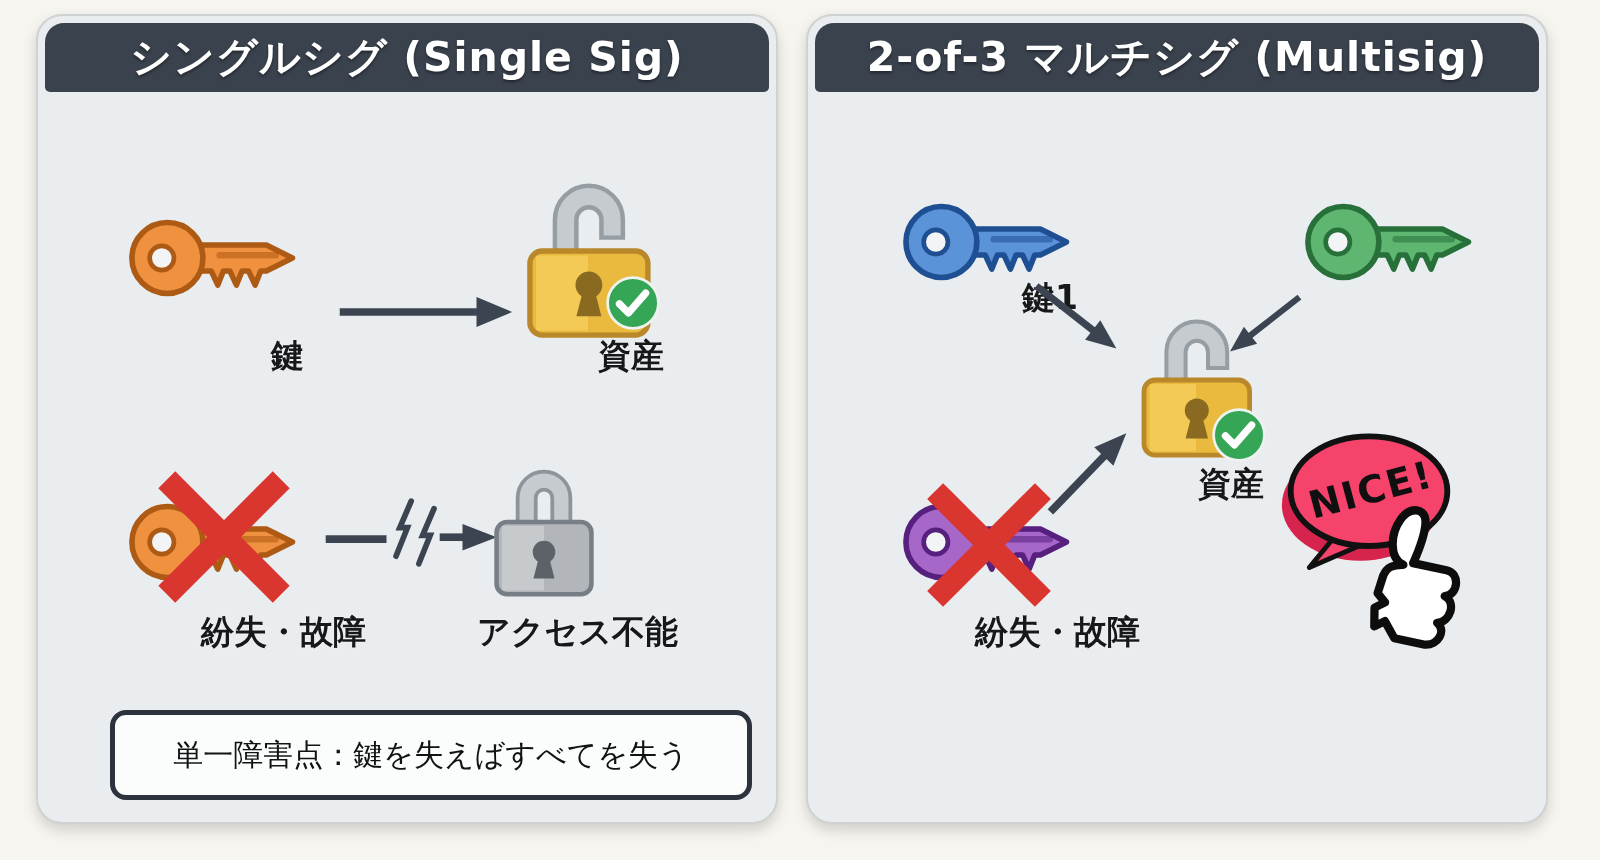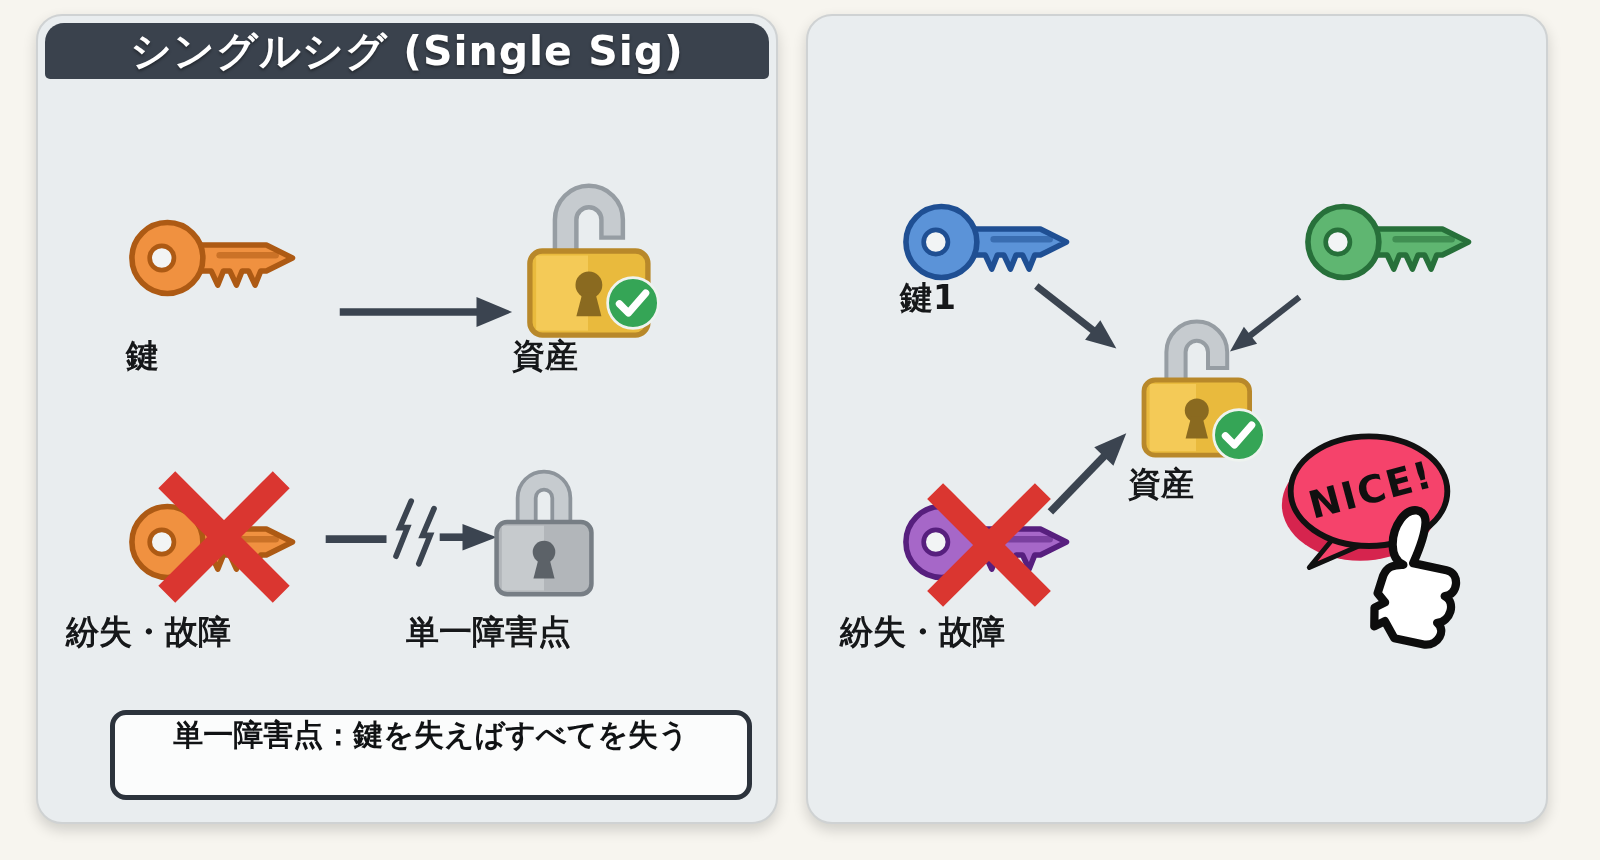--- a/index.html
+++ b/index.html
@@ -17,8 +17,8 @@
   .panel.left{left:36px}
   .panel.right{left:806px}
   .panel-header{
-    height:56px;background:#3a424d;border-radius:19px 19px 5px 5px;
-    display:flex;align-items:flex-end;justify-content:center;
+    height:69px;background:#3a424d;border-radius:19px 19px 5px 5px;
+    display:flex;align-items:center;justify-content:center;
     color:#ffffff;font-size:41px;font-weight:700;letter-spacing:1px;
     text-shadow:0 2px 3px rgba(0,0,0,.4);
   }

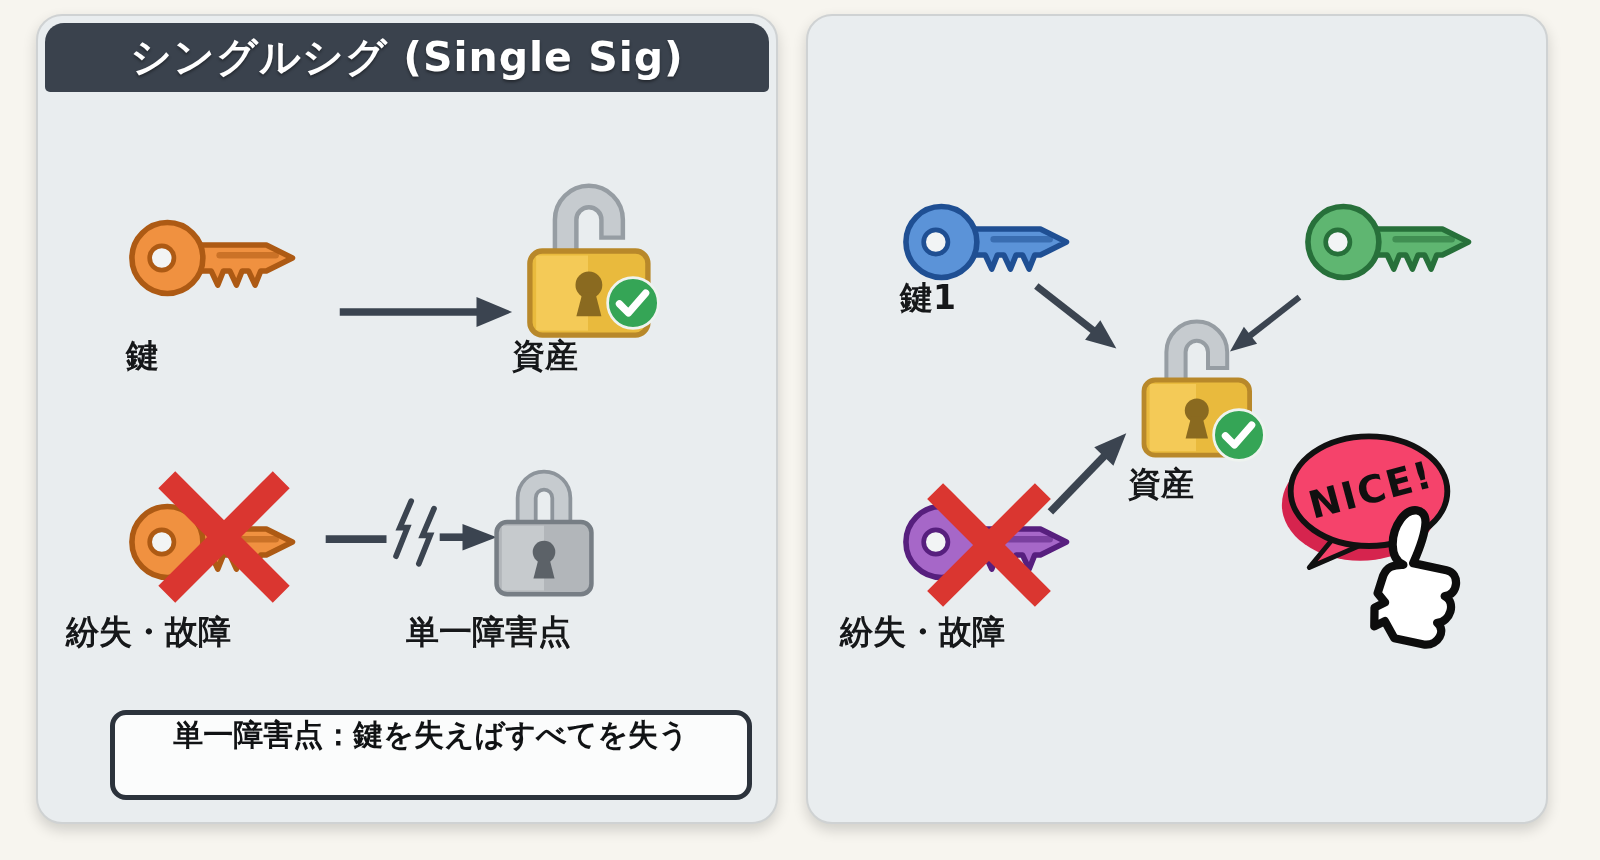--- a/index.html
+++ b/index.html
@@ -156,6 +156,9 @@
 </div>
 
 <div class="panel right">
+  <div class="panel-header">
+    <span>2-of-3 マルチシグ (Multisig)</span>
+  </div>
 
   <svg class="abs" style="left:92px;top:170px;width:178px;height:112px;--kf:#5b93d8;--ks:#1f4f93">
       <use href="#sym-key"></use>

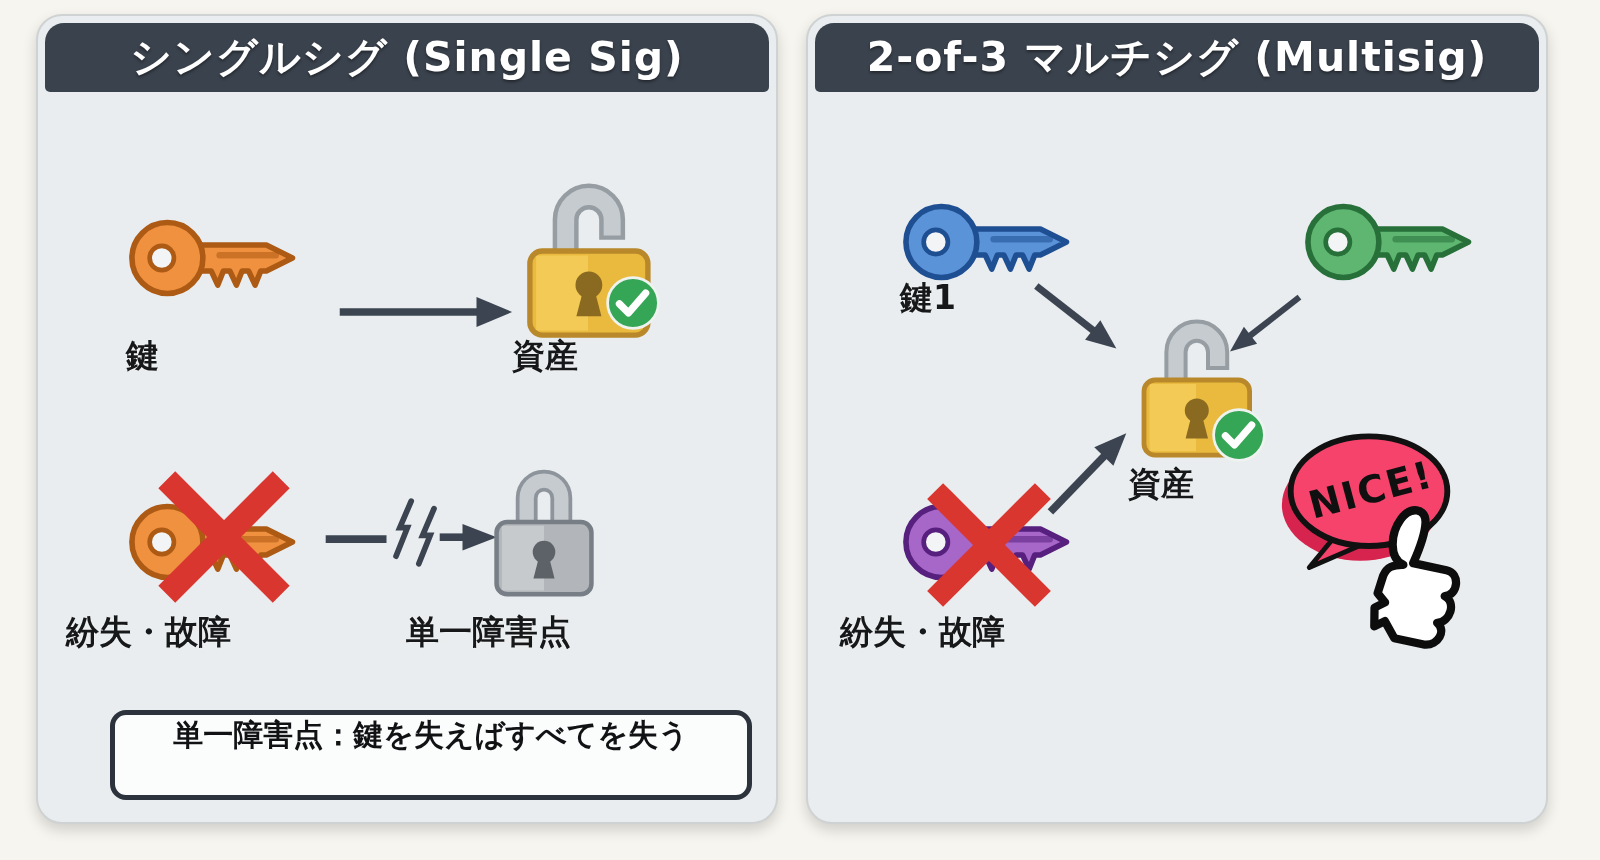--- a/index.html
+++ b/index.html
@@ -25,7 +25,7 @@
   .abs{position:absolute}
   .lbl{
     position:absolute;font-weight:700;color:#16181a;
-    font-size:33px;text-align:left;line-height:1.1;
+    font-size:33px;text-align:right;line-height:1.1;
     text-shadow:0 0 2px rgba(255,255,255,.8);
   }
   .caption{

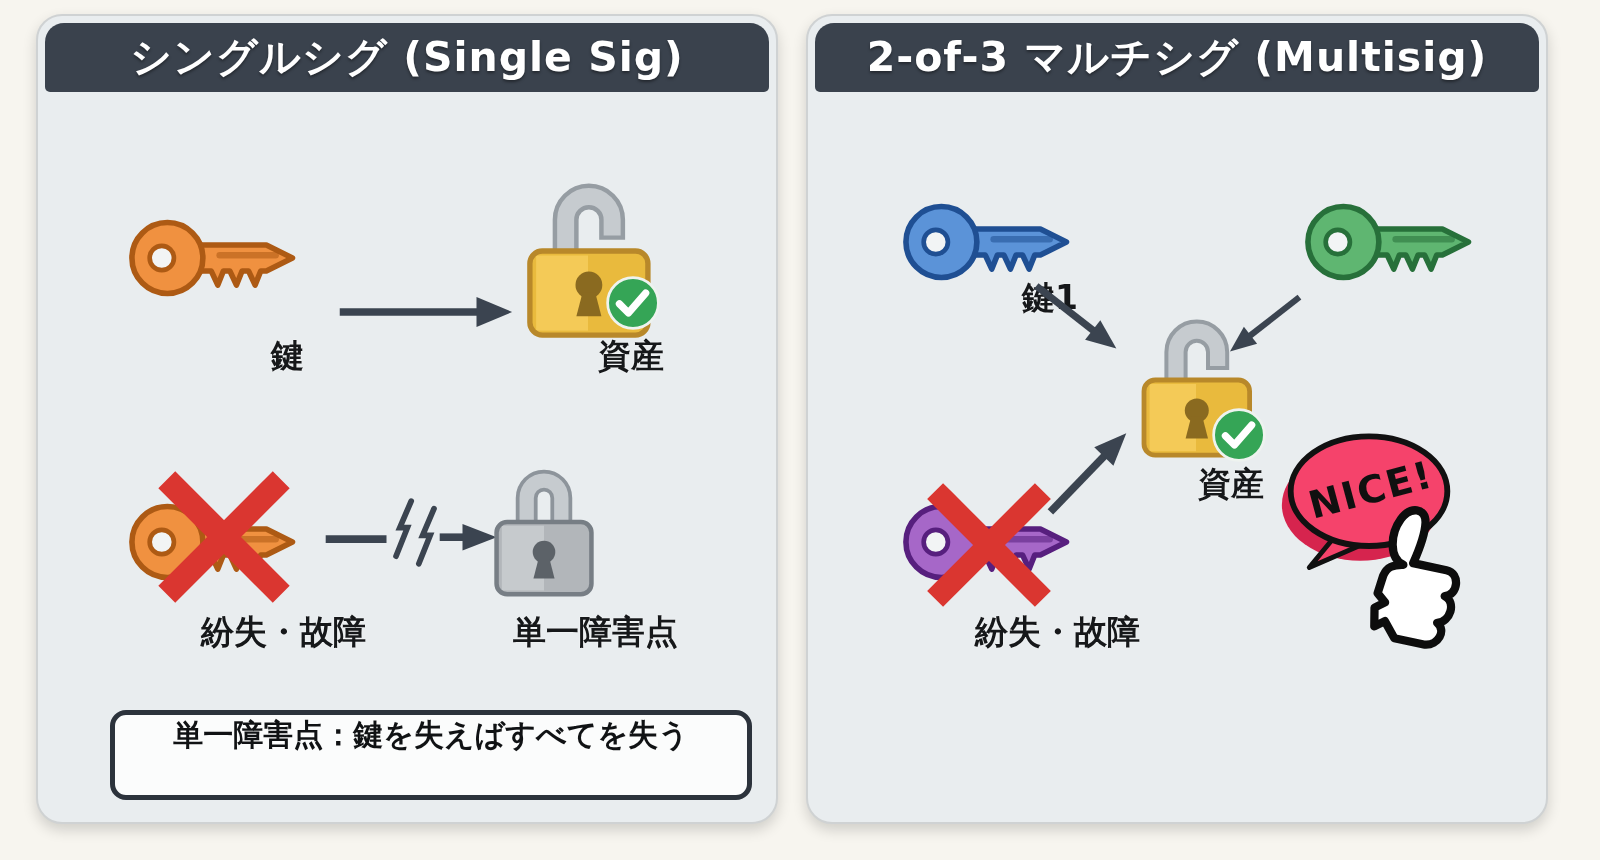--- a/index.html
+++ b/index.html
@@ -148,7 +148,7 @@
   <svg class="abs" style="left:442px;top:438px;width:128px;height:151px;--lb:#b2b6ba;--ll:#c6cacd;--lo:#777e85;--kh:#5c6268">
       <use href="#sym-lock-closed"></use>
     </svg>
-  <div class="lbl" style="left:368px;top:598px;width:272px">単一障害点</div>
+  <div class="lbl" style="left:368px;top:598px;width:272px">アクセス不能</div>
 
   <div class="caption">
     <span>単一障害点：鍵を失えばすべてを失う</span>

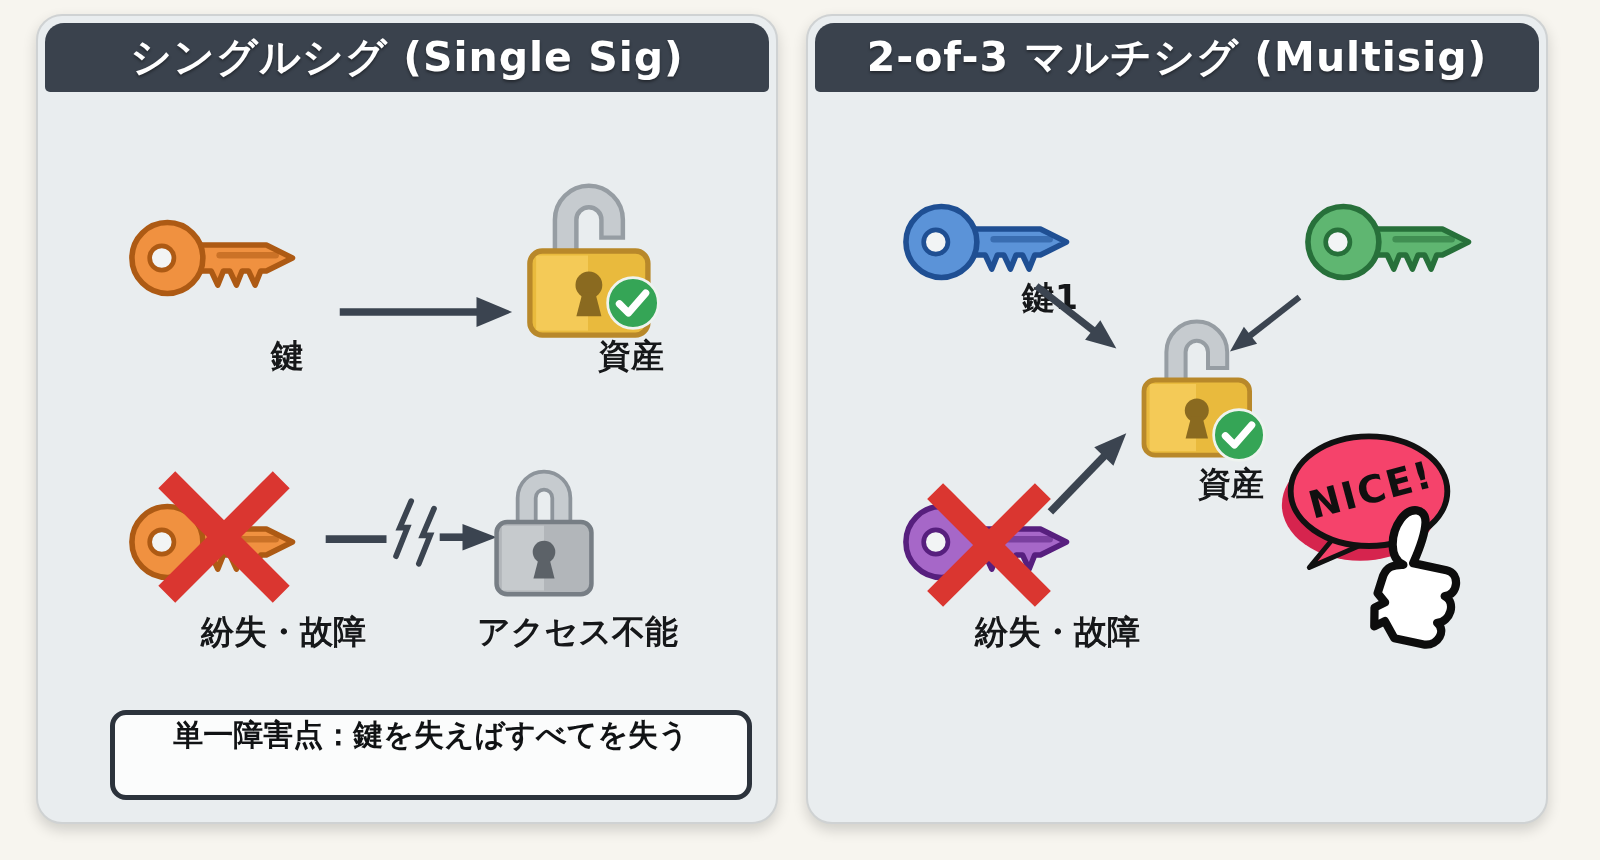--- a/index.html
+++ b/index.html
@@ -31,8 +31,8 @@
   .caption{
     position:absolute;left:24px;right:24px;bottom:22px;height:80px;
     background:#fbfcfc;border:5px solid #2c333c;border-radius:16px;
-    display:flex;justify-content:center;
-    font-size:30px;font-weight:700;color:#101214;white-space:nowrap;margin-left:48px;
+    display:flex;align-items:center;justify-content:center;
+    font-size:30px;font-weight:400;color:#101214;white-space:nowrap;margin-left:48px;
   }
   .nice-text{
     position:absolute;font-weight:900;font-size:38px;color:#101010;

